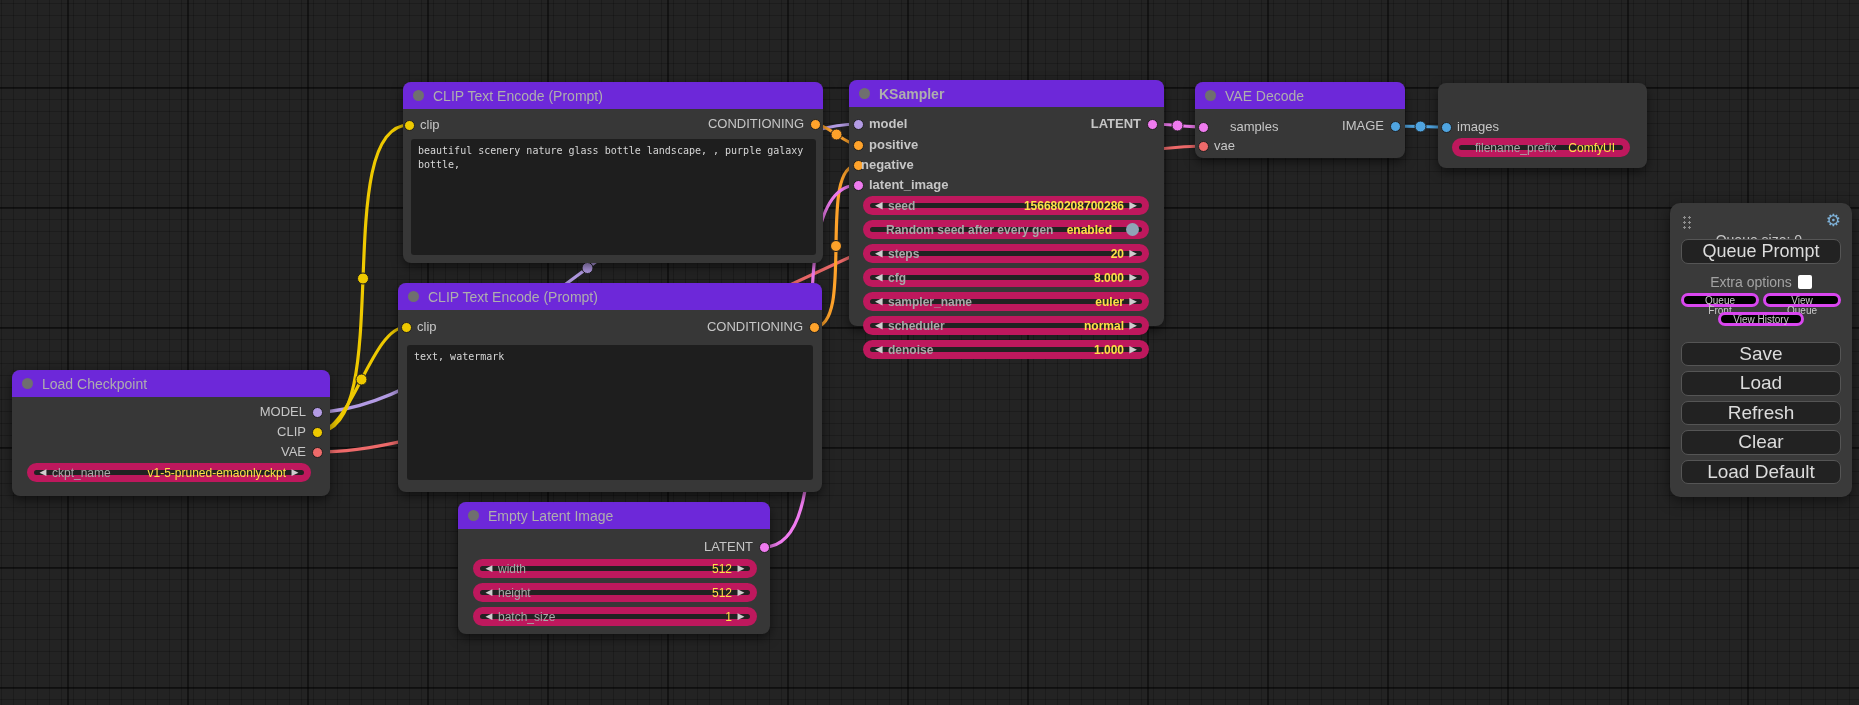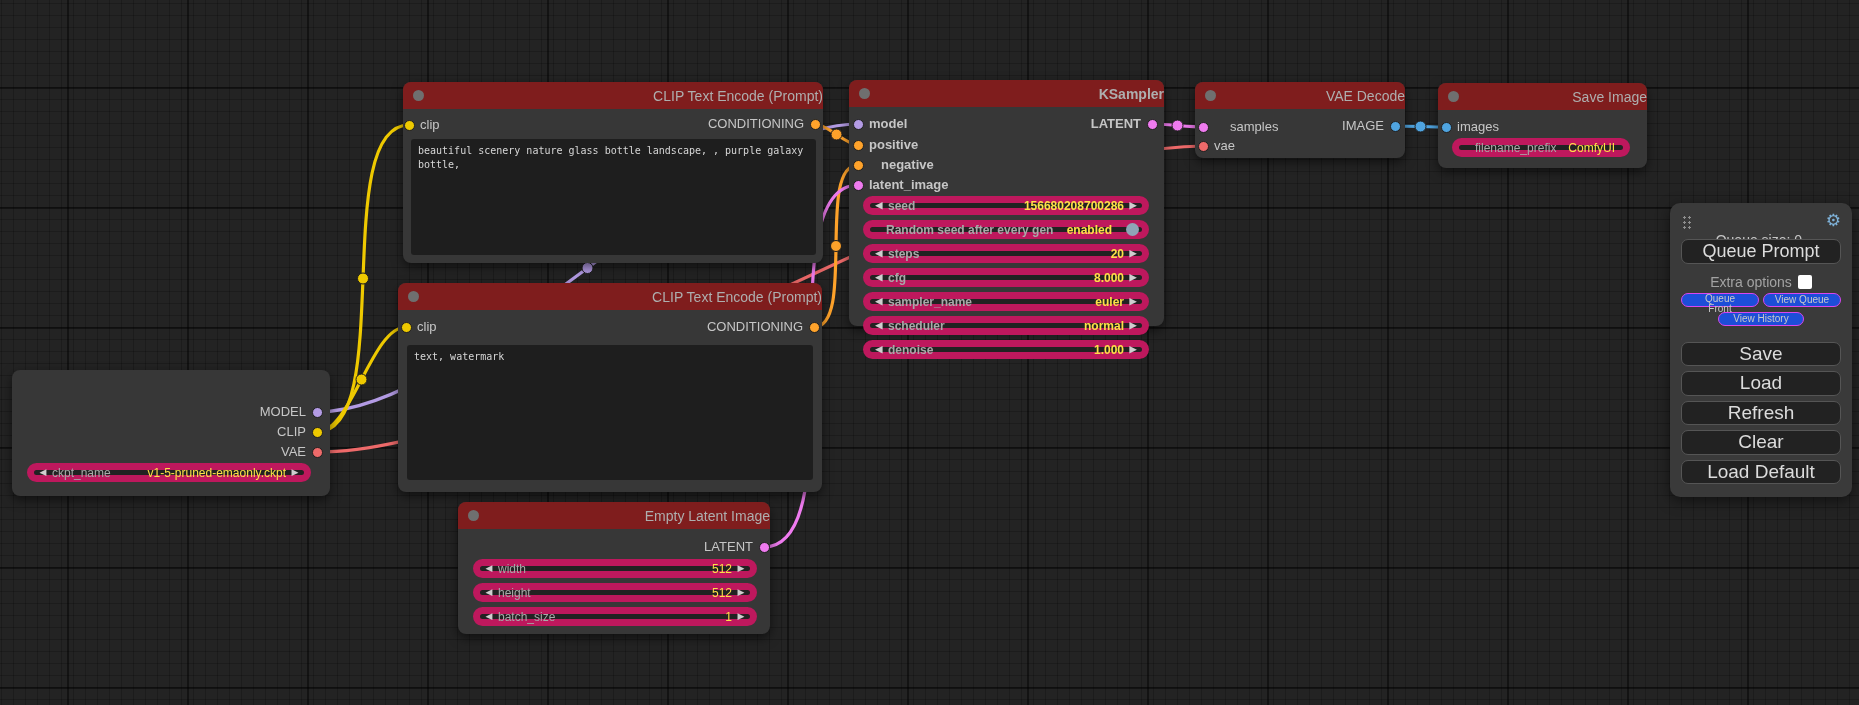--- a/index.html
+++ b/index.html
@@ -19,8 +19,8 @@
 
   .node{position:absolute;background:#373737;border-radius:8px;
         box-shadow:0 4px 11px rgba(0,0,0,.55);}
-  .nhead{position:absolute;left:0;top:0;right:0;height:27px;background:#7f1d1d;
-         border-radius:8px 8px 0 0;display:flex;align-items:center;justify-content:space-between;}
+  .nhead{position:absolute;left:0;top:0;right:0;height:27px;background:#6d28d9;
+         border-radius:8px 8px 0 0;display:flex;align-items:center;}
   .tdot{width:11px;height:11px;border-radius:50%;background:#6f6f6f;margin:0 9px 0 10px;flex:none;}
   .ntitle{font-size:14px;color:#aeaeae;white-space:nowrap;}
   .port{position:absolute;width:11px;height:11px;border-radius:50%;

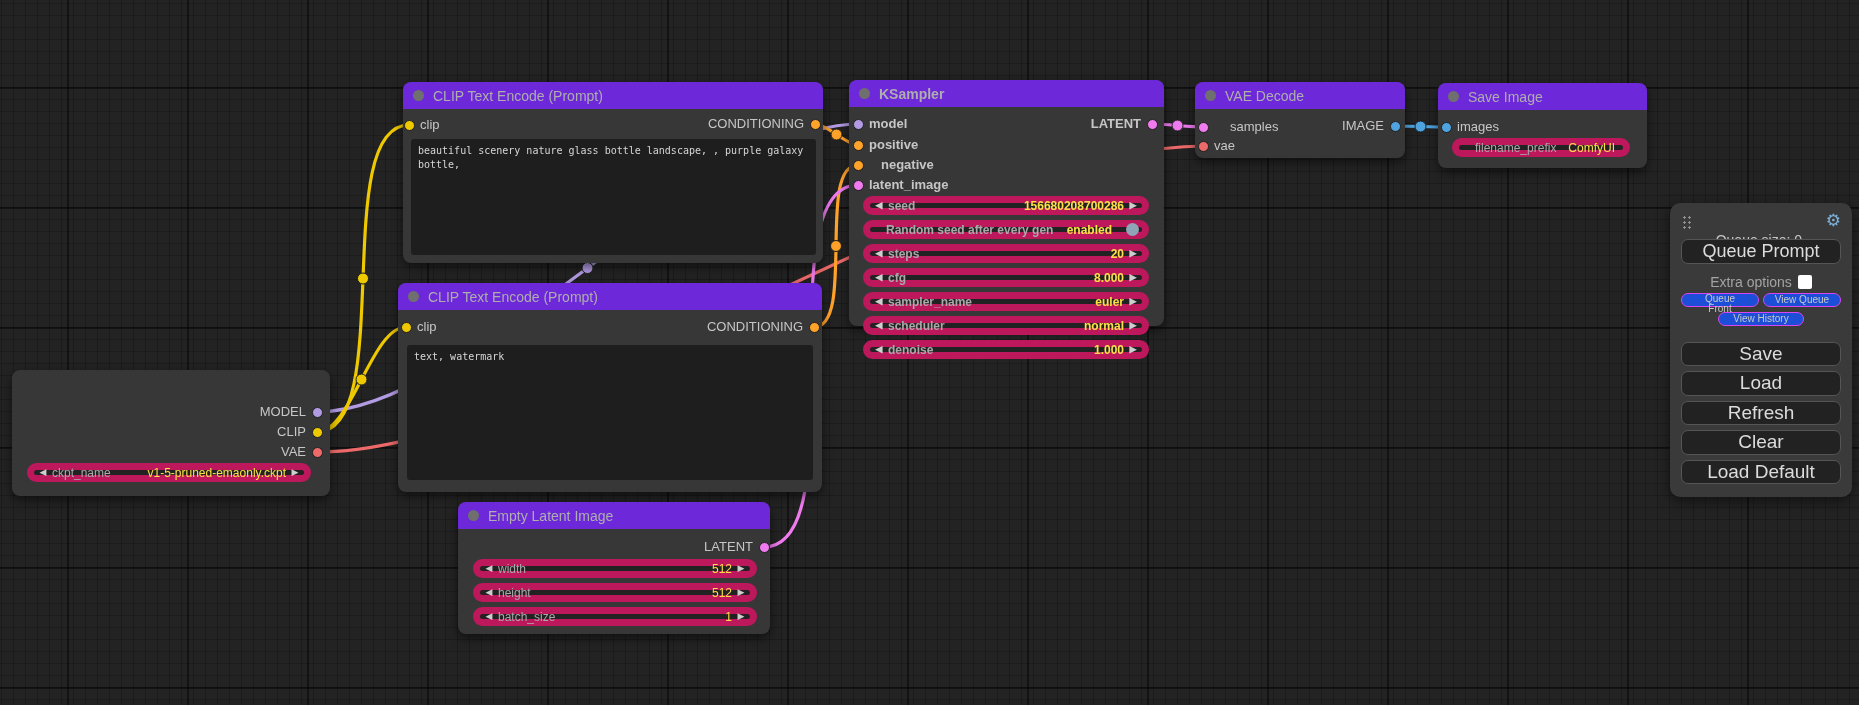--- a/index.html
+++ b/index.html
@@ -221,10 +221,6 @@
       <div class="slot-label out" style="right: 21px; top: 36px;">IMAGE</div>
     </div>
     <div class="node" style="left: 1438px; top: 83px; width: 209px; height: 85px;">
-      <div class="nhead">
-        <span class="tdot"></span>
-        <span class="ntitle">Save Image</span>
-      </div>
       <div class="port" style="left: 3px; top: 39px; background: rgb(79, 164, 224);"></div>
       <div class="slot-label" style="left: 19px; top: 36px;">images</div>
       <div class="widget" style="left: 14px; top: 55px; width: 178px;">

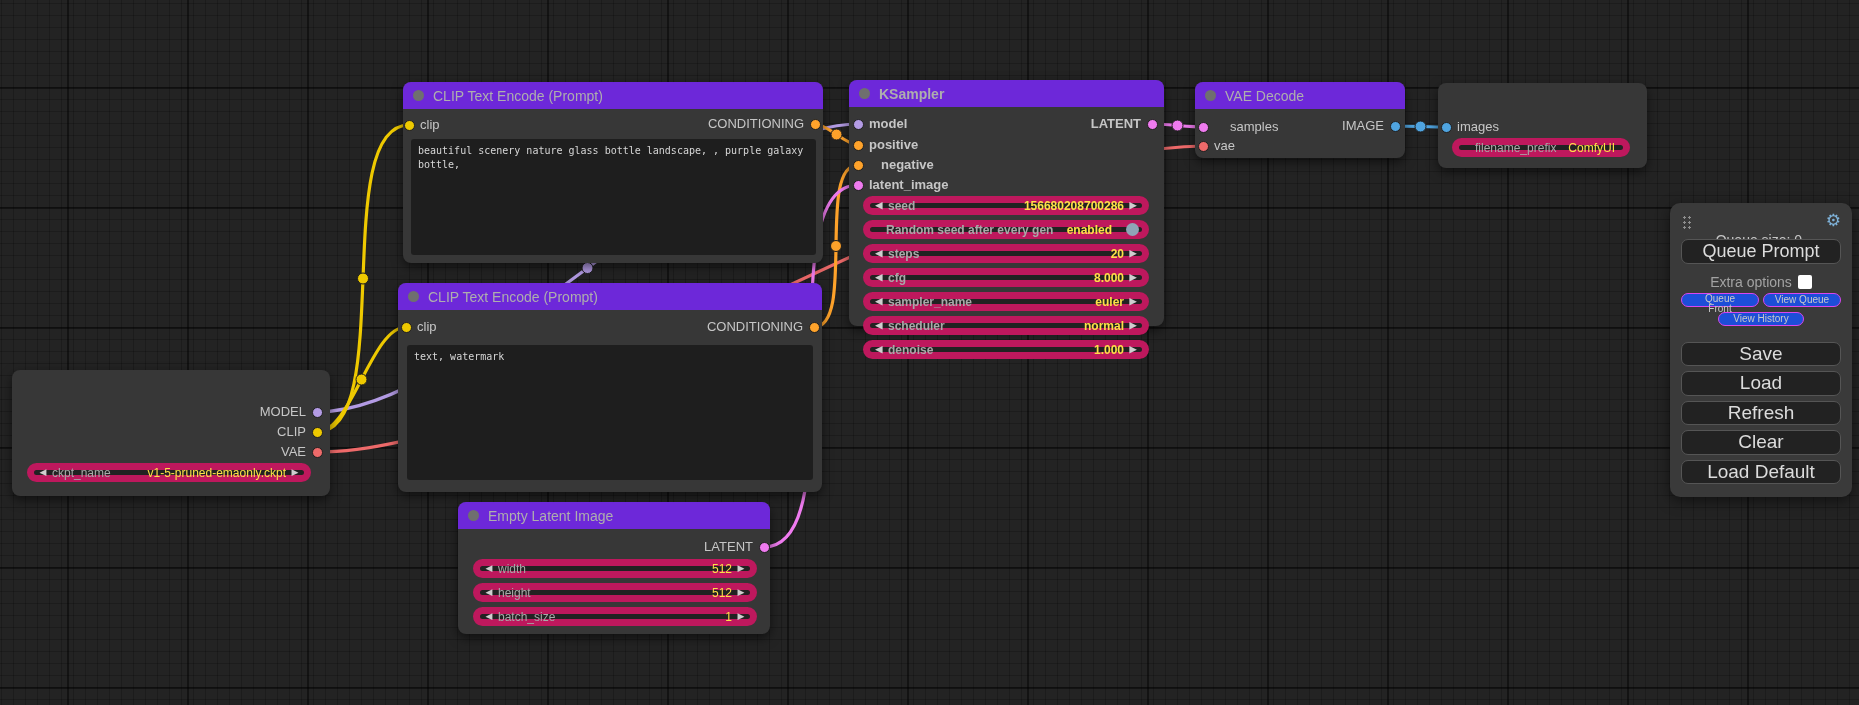--- a/index.html
+++ b/index.html
@@ -161,7 +161,7 @@
       <div class="port" style="left: 4px; top: 60px; background: rgb(255, 163, 43);"></div>
       <div class="slot-label" style="left: 20px; top: 57px;">positive</div>
       <div class="port" style="left: 4px; top: 80px; background: rgb(255, 163, 43);"></div>
-      <div class="slot-label" style="left: 32px; top: 77px;">negative</div>
+      <div class="slot-label" style="left: 12px; top: 77px;">negative</div>
       <div class="port" style="left: 4px; top: 100px; background: rgb(239, 123, 239);"></div>
       <div class="slot-label" style="left: 20px; top: 97px;">latent_image</div>
       <div class="port" style="left: 298px; top: 39px; background: rgb(239, 123, 239);"></div>

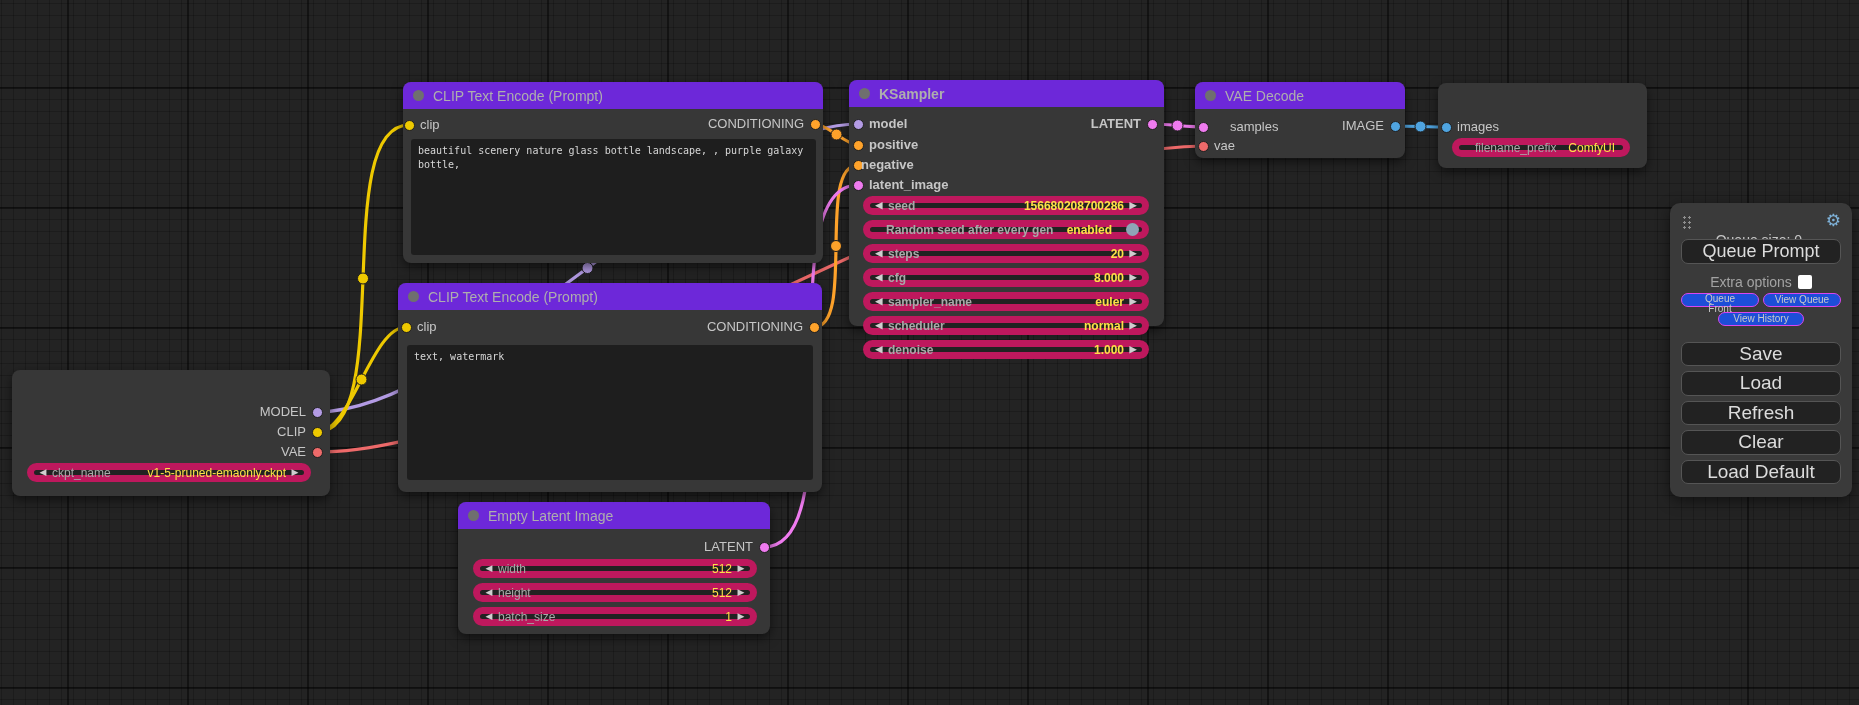--- a/index.html
+++ b/index.html
@@ -58,7 +58,7 @@
   .qcheck{width:14px;height:14px;background:#fff;border-radius:2px;display:inline-block;cursor:pointer;}
   .qsmallrow{margin-top:3px;display:flex;gap:4px;justify-content:space-between;}
   .qsmallrow.center{justify-content:center;margin-top:5px;}
-  .qsmall{background:#1d4ed8;border:1px solid #d946ef;border-radius:8px;color:#c9c9c9;
+  .qsmall{background:#000000;border:3px solid #d946ef;border-radius:8px;color:#c9c9c9;
           font-family:"Liberation Sans",sans-serif;font-size:10px;height:14px;
           line-height:10px;padding:0 10px;flex:1;cursor:pointer;}
   .qsmall.qhist{flex:0 0 auto;width:86px;}

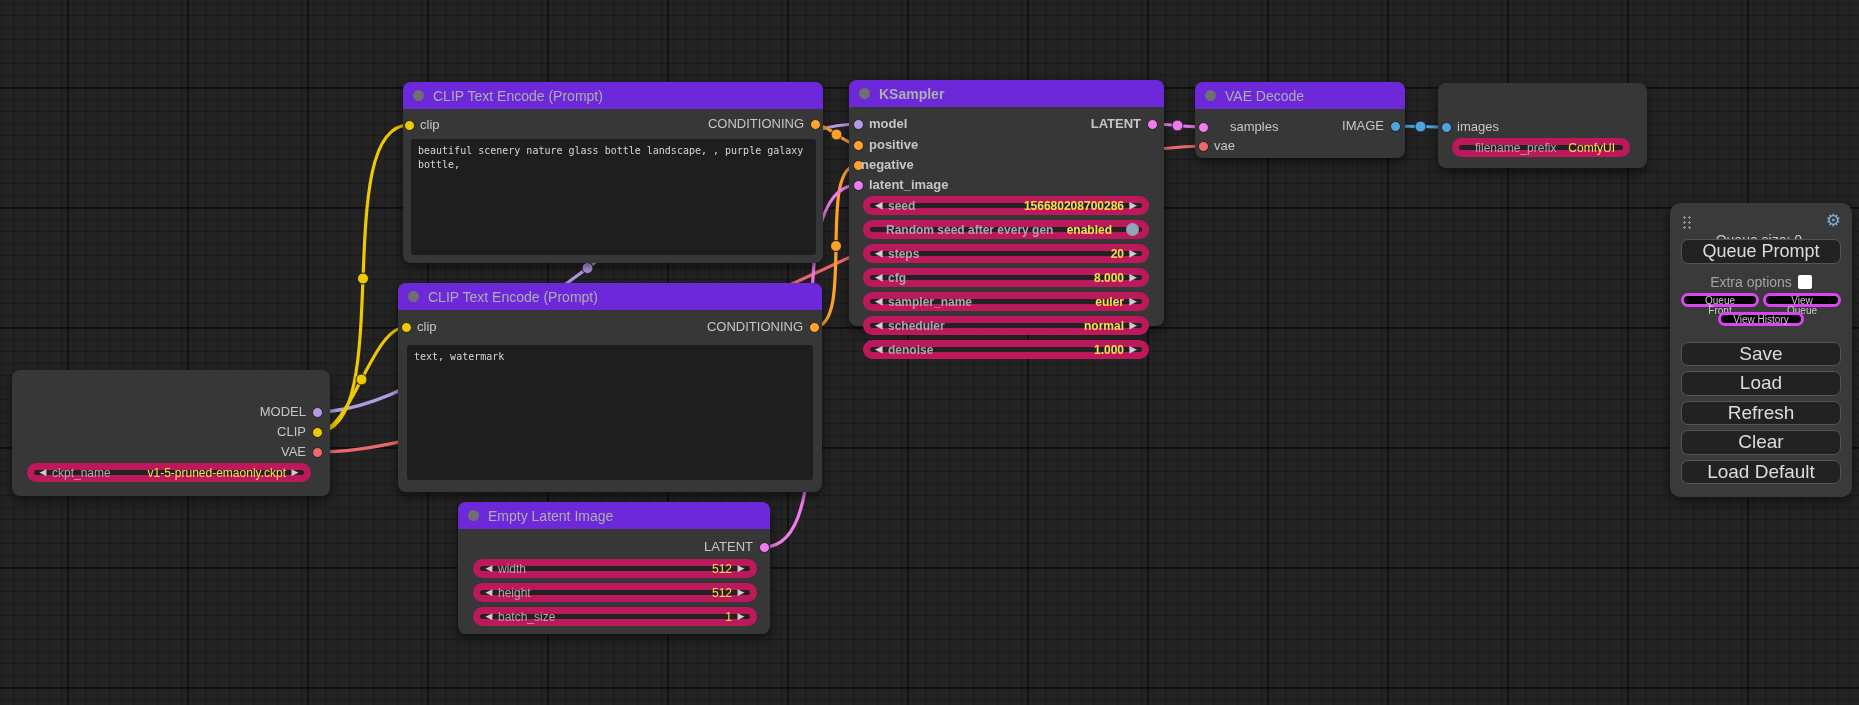--- a/index.html
+++ b/index.html
@@ -90,6 +90,10 @@
   </svg>
 <div id="nodes">
     <div class="node" style="left: 12px; top: 370px; width: 318px; height: 126px;">
+      <div class="nhead">
+        <span class="tdot"></span>
+        <span class="ntitle">Load Checkpoint</span>
+      </div>
       <div class="port" style="left: 300px; top: 37px; background: rgb(179, 155, 228);"></div>
       <div class="slot-label out" style="right: 24px; top: 34px;">MODEL</div>
       <div class="port" style="left: 300px; top: 57px; background: rgb(238, 201, 0);"></div>

